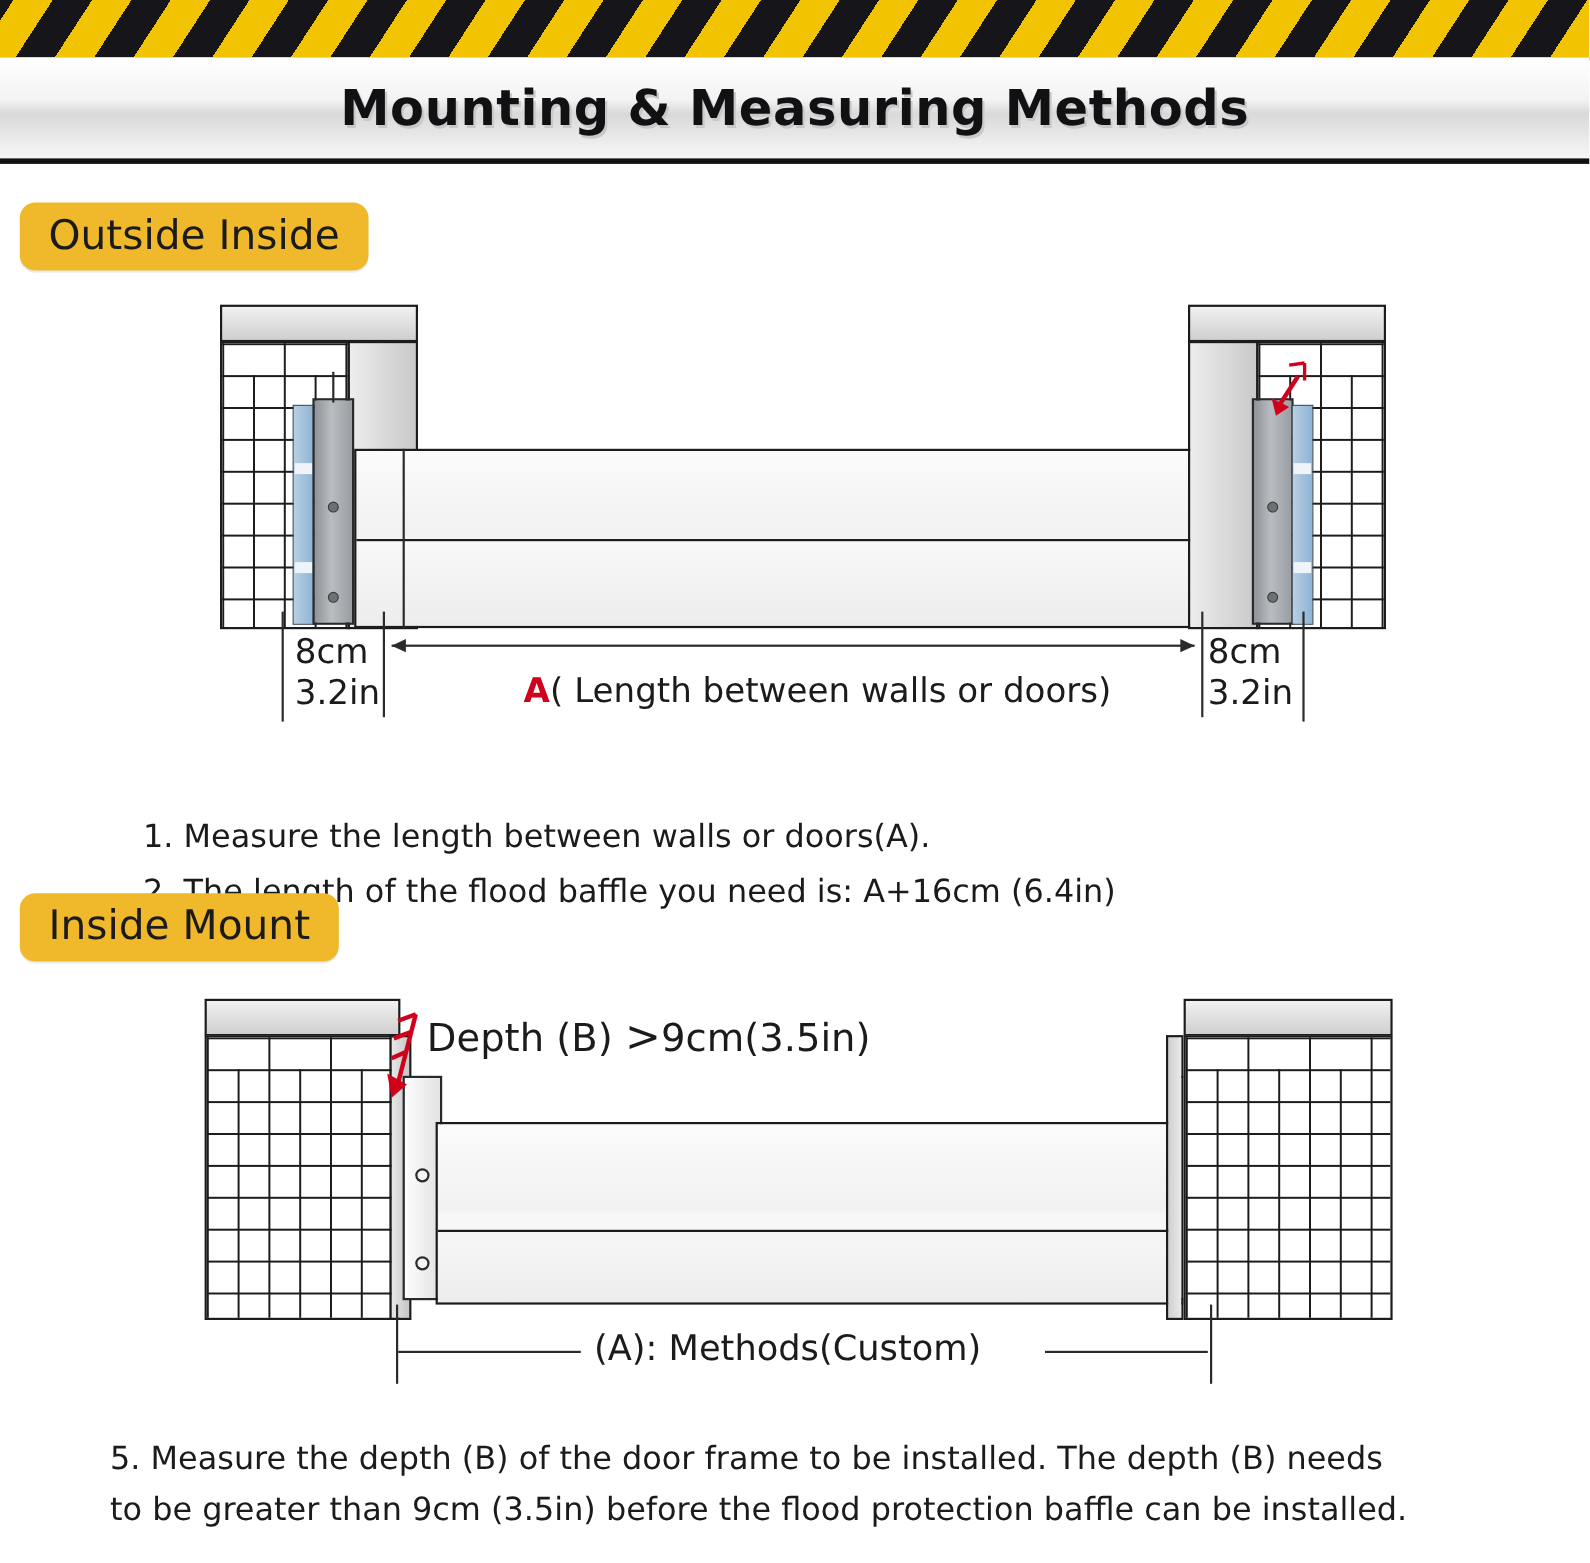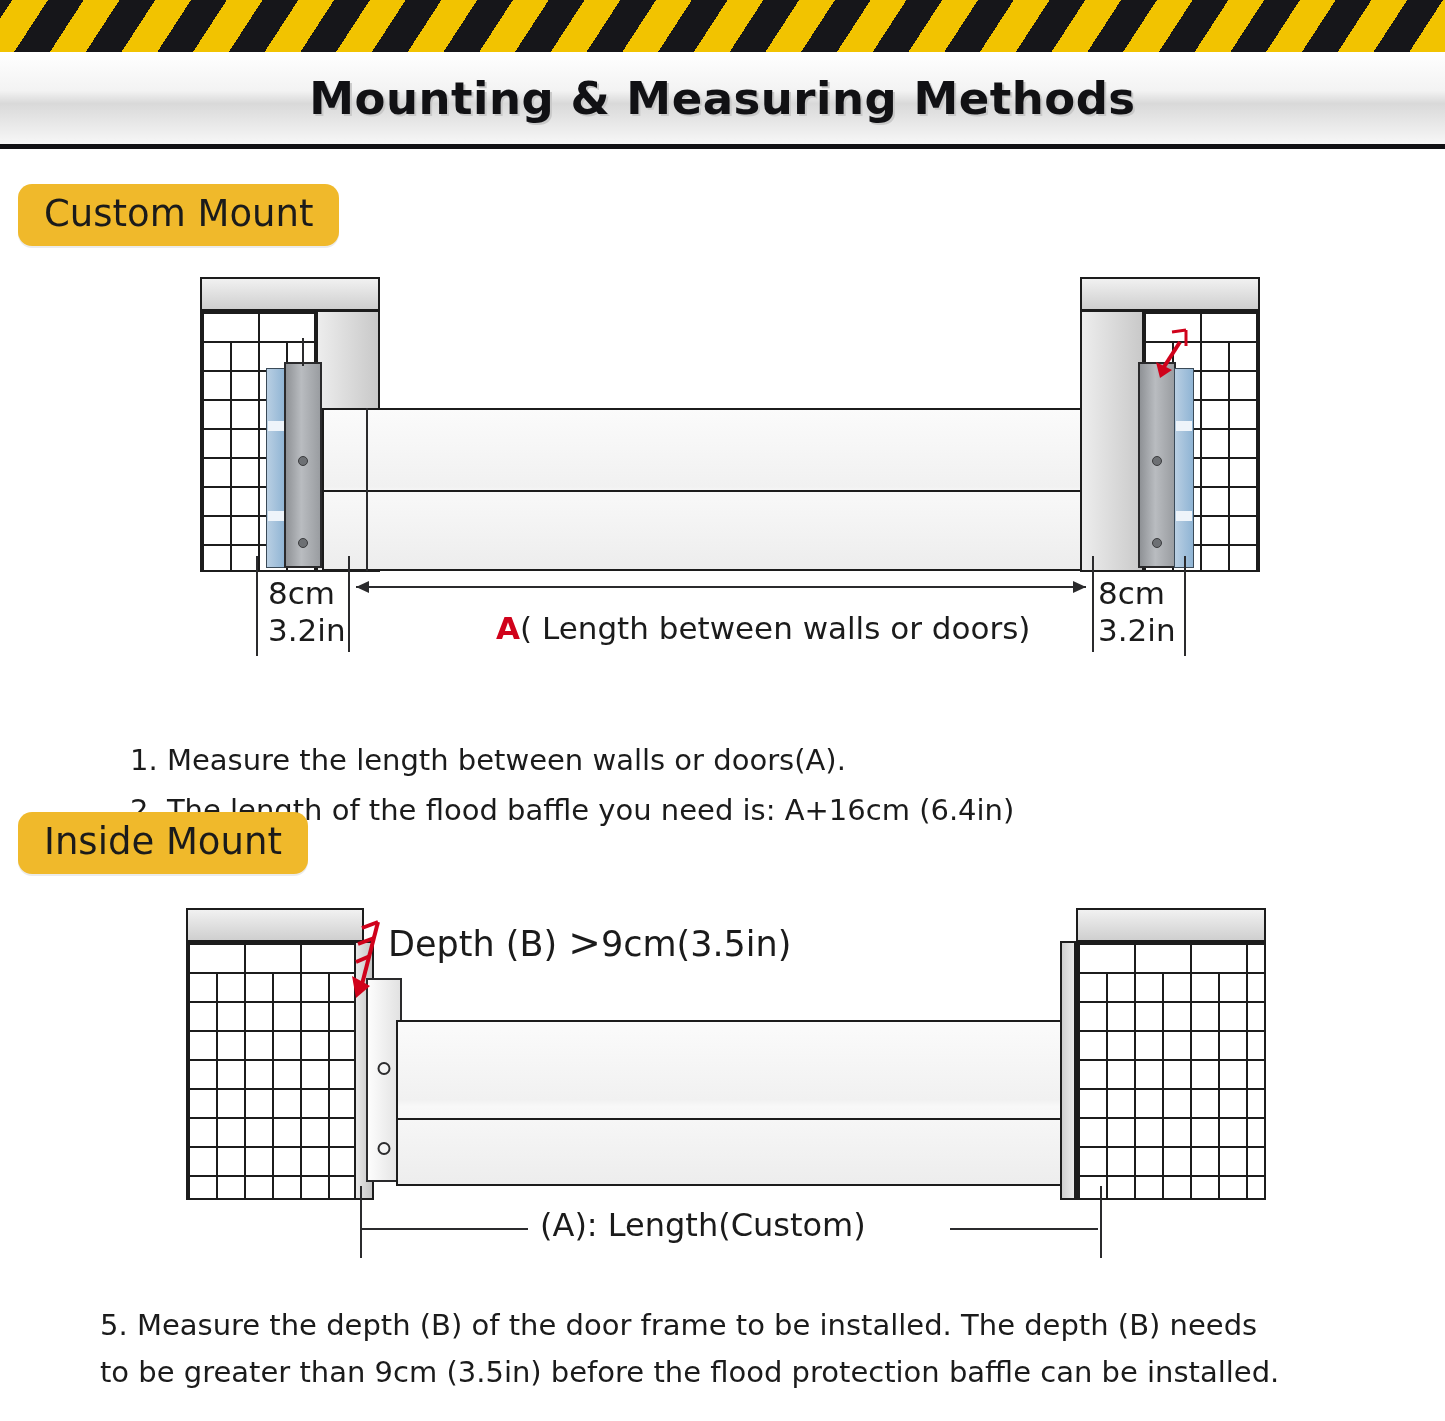--- a/index.html
+++ b/index.html
@@ -197,7 +197,7 @@
   <div class="title">Mounting &amp; Measuring Methods</div>
 </div>
 
-<div class="pill" id="pill-outside">Custom Mount</div>
+<div class="pill" id="pill-outside">Outside Inside</div>
 
 <div class="pillar" style="left:200px; top:277px; width:180px; height:295px;">
   <div class="cap"></div>

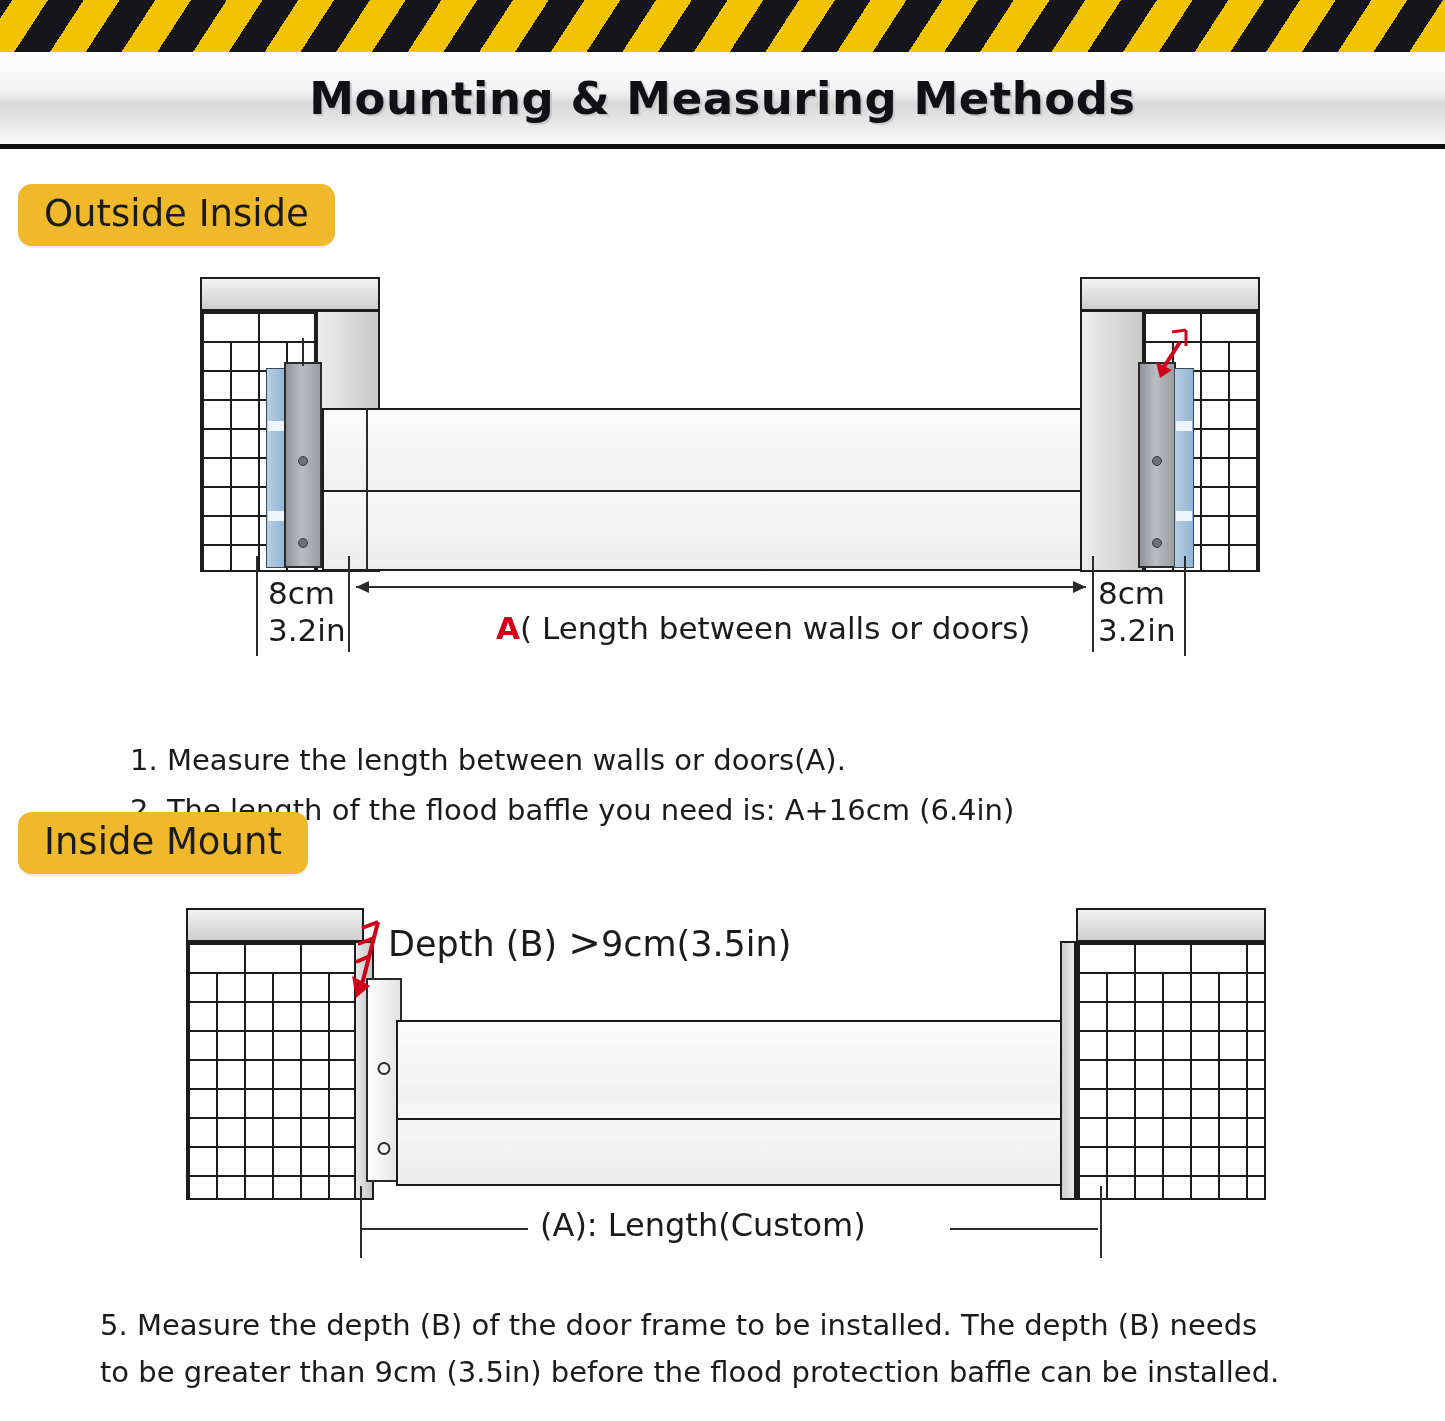--- a/index.html
+++ b/index.html
@@ -254,7 +254,7 @@
 <div class="dimtext" style="left:1098px; top:575px;">8cm</div>
 <div class="dimtext" style="left:1098px; top:612px;">3.2in</div>
 
-<div class="dimtext" style="left:496px; top:610px;">
+<div class="dimtext" style="left:476px; top:610px;">
   <span class="accent">A</span><span>( Length between walls or doors)</span>
 </div>
 

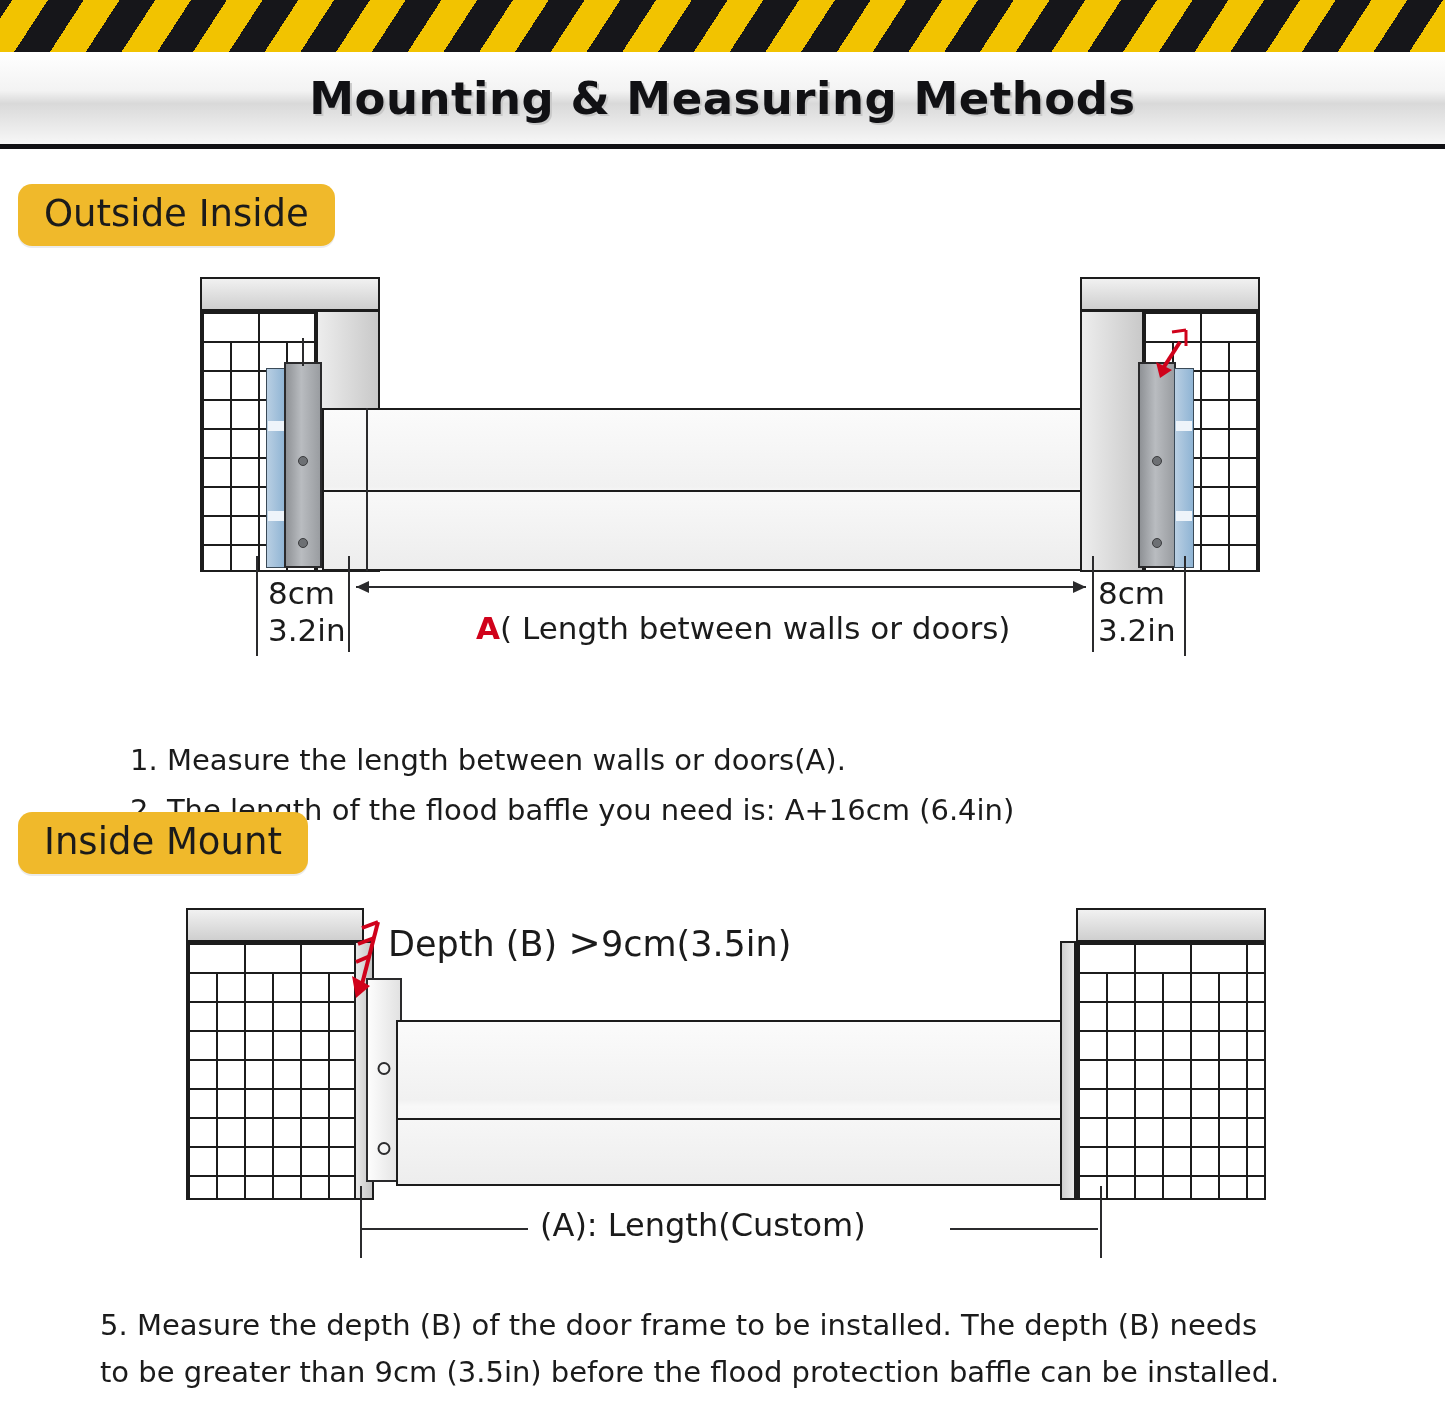--- a/index.html
+++ b/index.html
@@ -308,7 +308,7 @@
 <div class="vline plain" style="left:1100px; top:1186px; height:72px;"></div>
 <div class="dimline plain" style="left:362px; top:1228px; width:166px;"></div>
 <div class="dimline plain" style="left:950px; top:1228px; width:148px;"></div>
-<div class="dimtext" style="left:540px; top:1206px; font-size:32px;">(A): Length(Custom)</div>
+<div class="dimtext" style="left:540px; top:1206px; font-size:32px;">(A): Methods(Custom)</div>
 
 <div class="footnote" style="left:100px; top:1286px; width:1280px;">
   <div style="margin-top:16px;">5. Measure the depth (B) of the door frame to be installed. The depth (B) needs</div>

